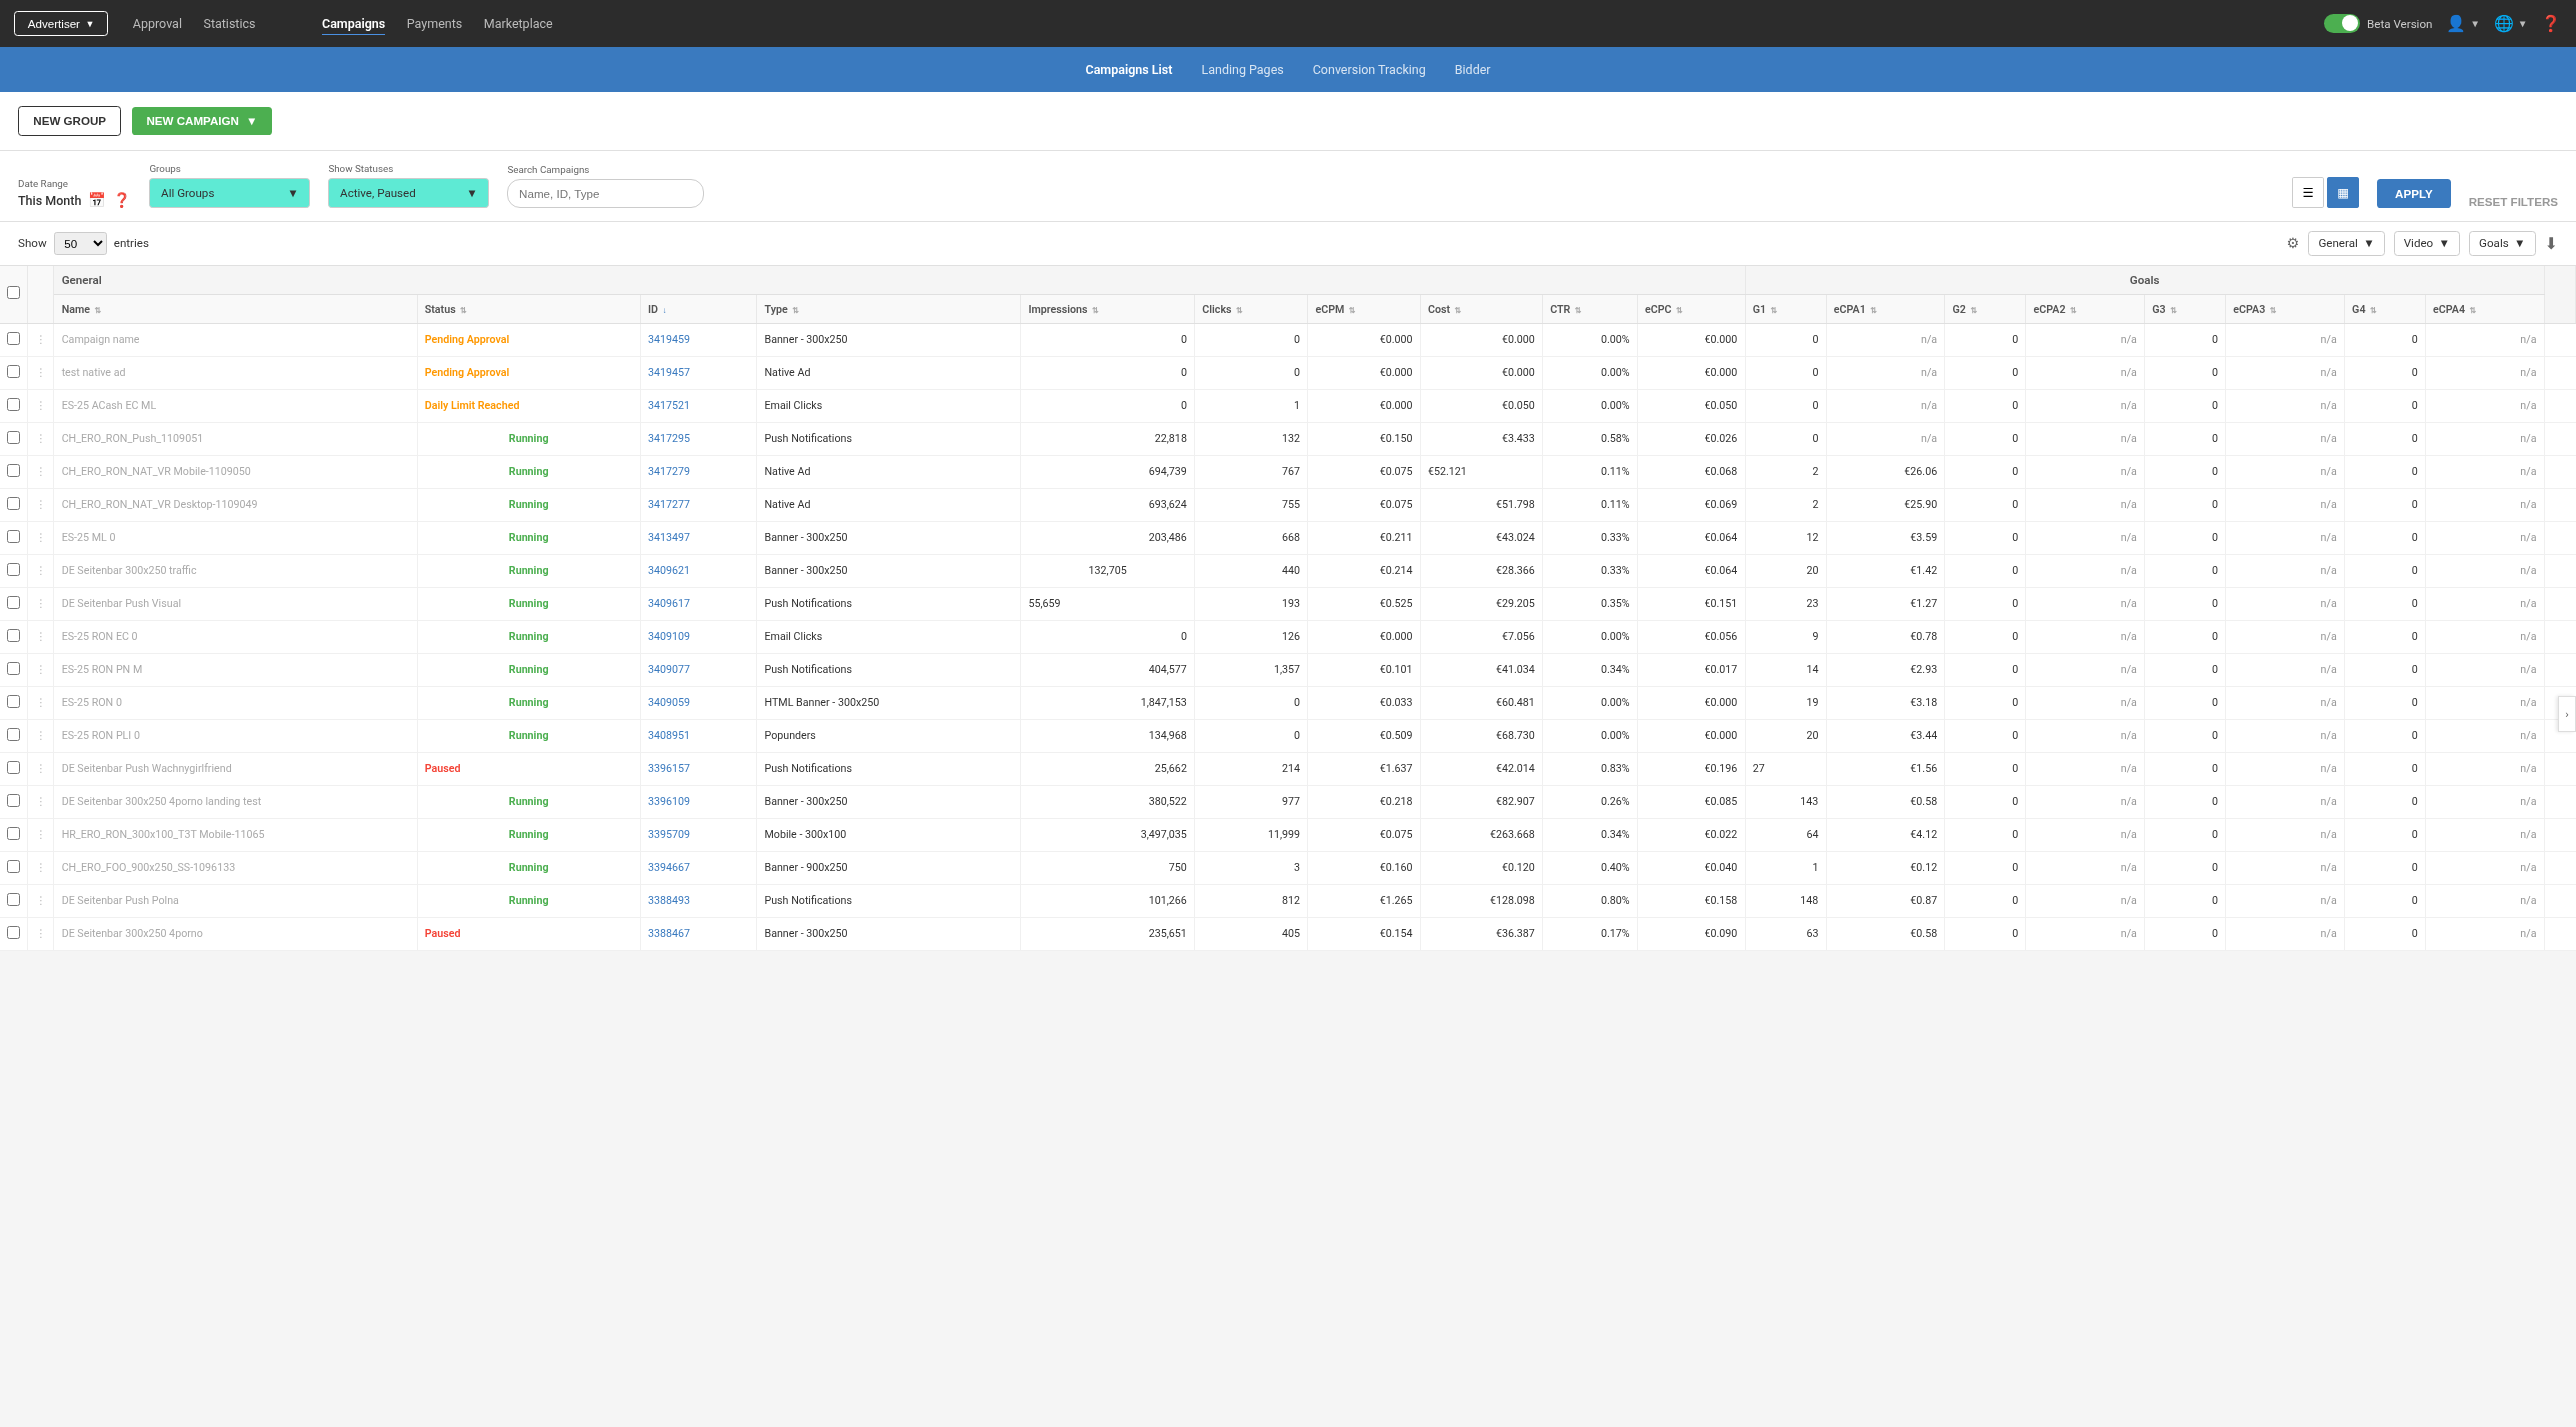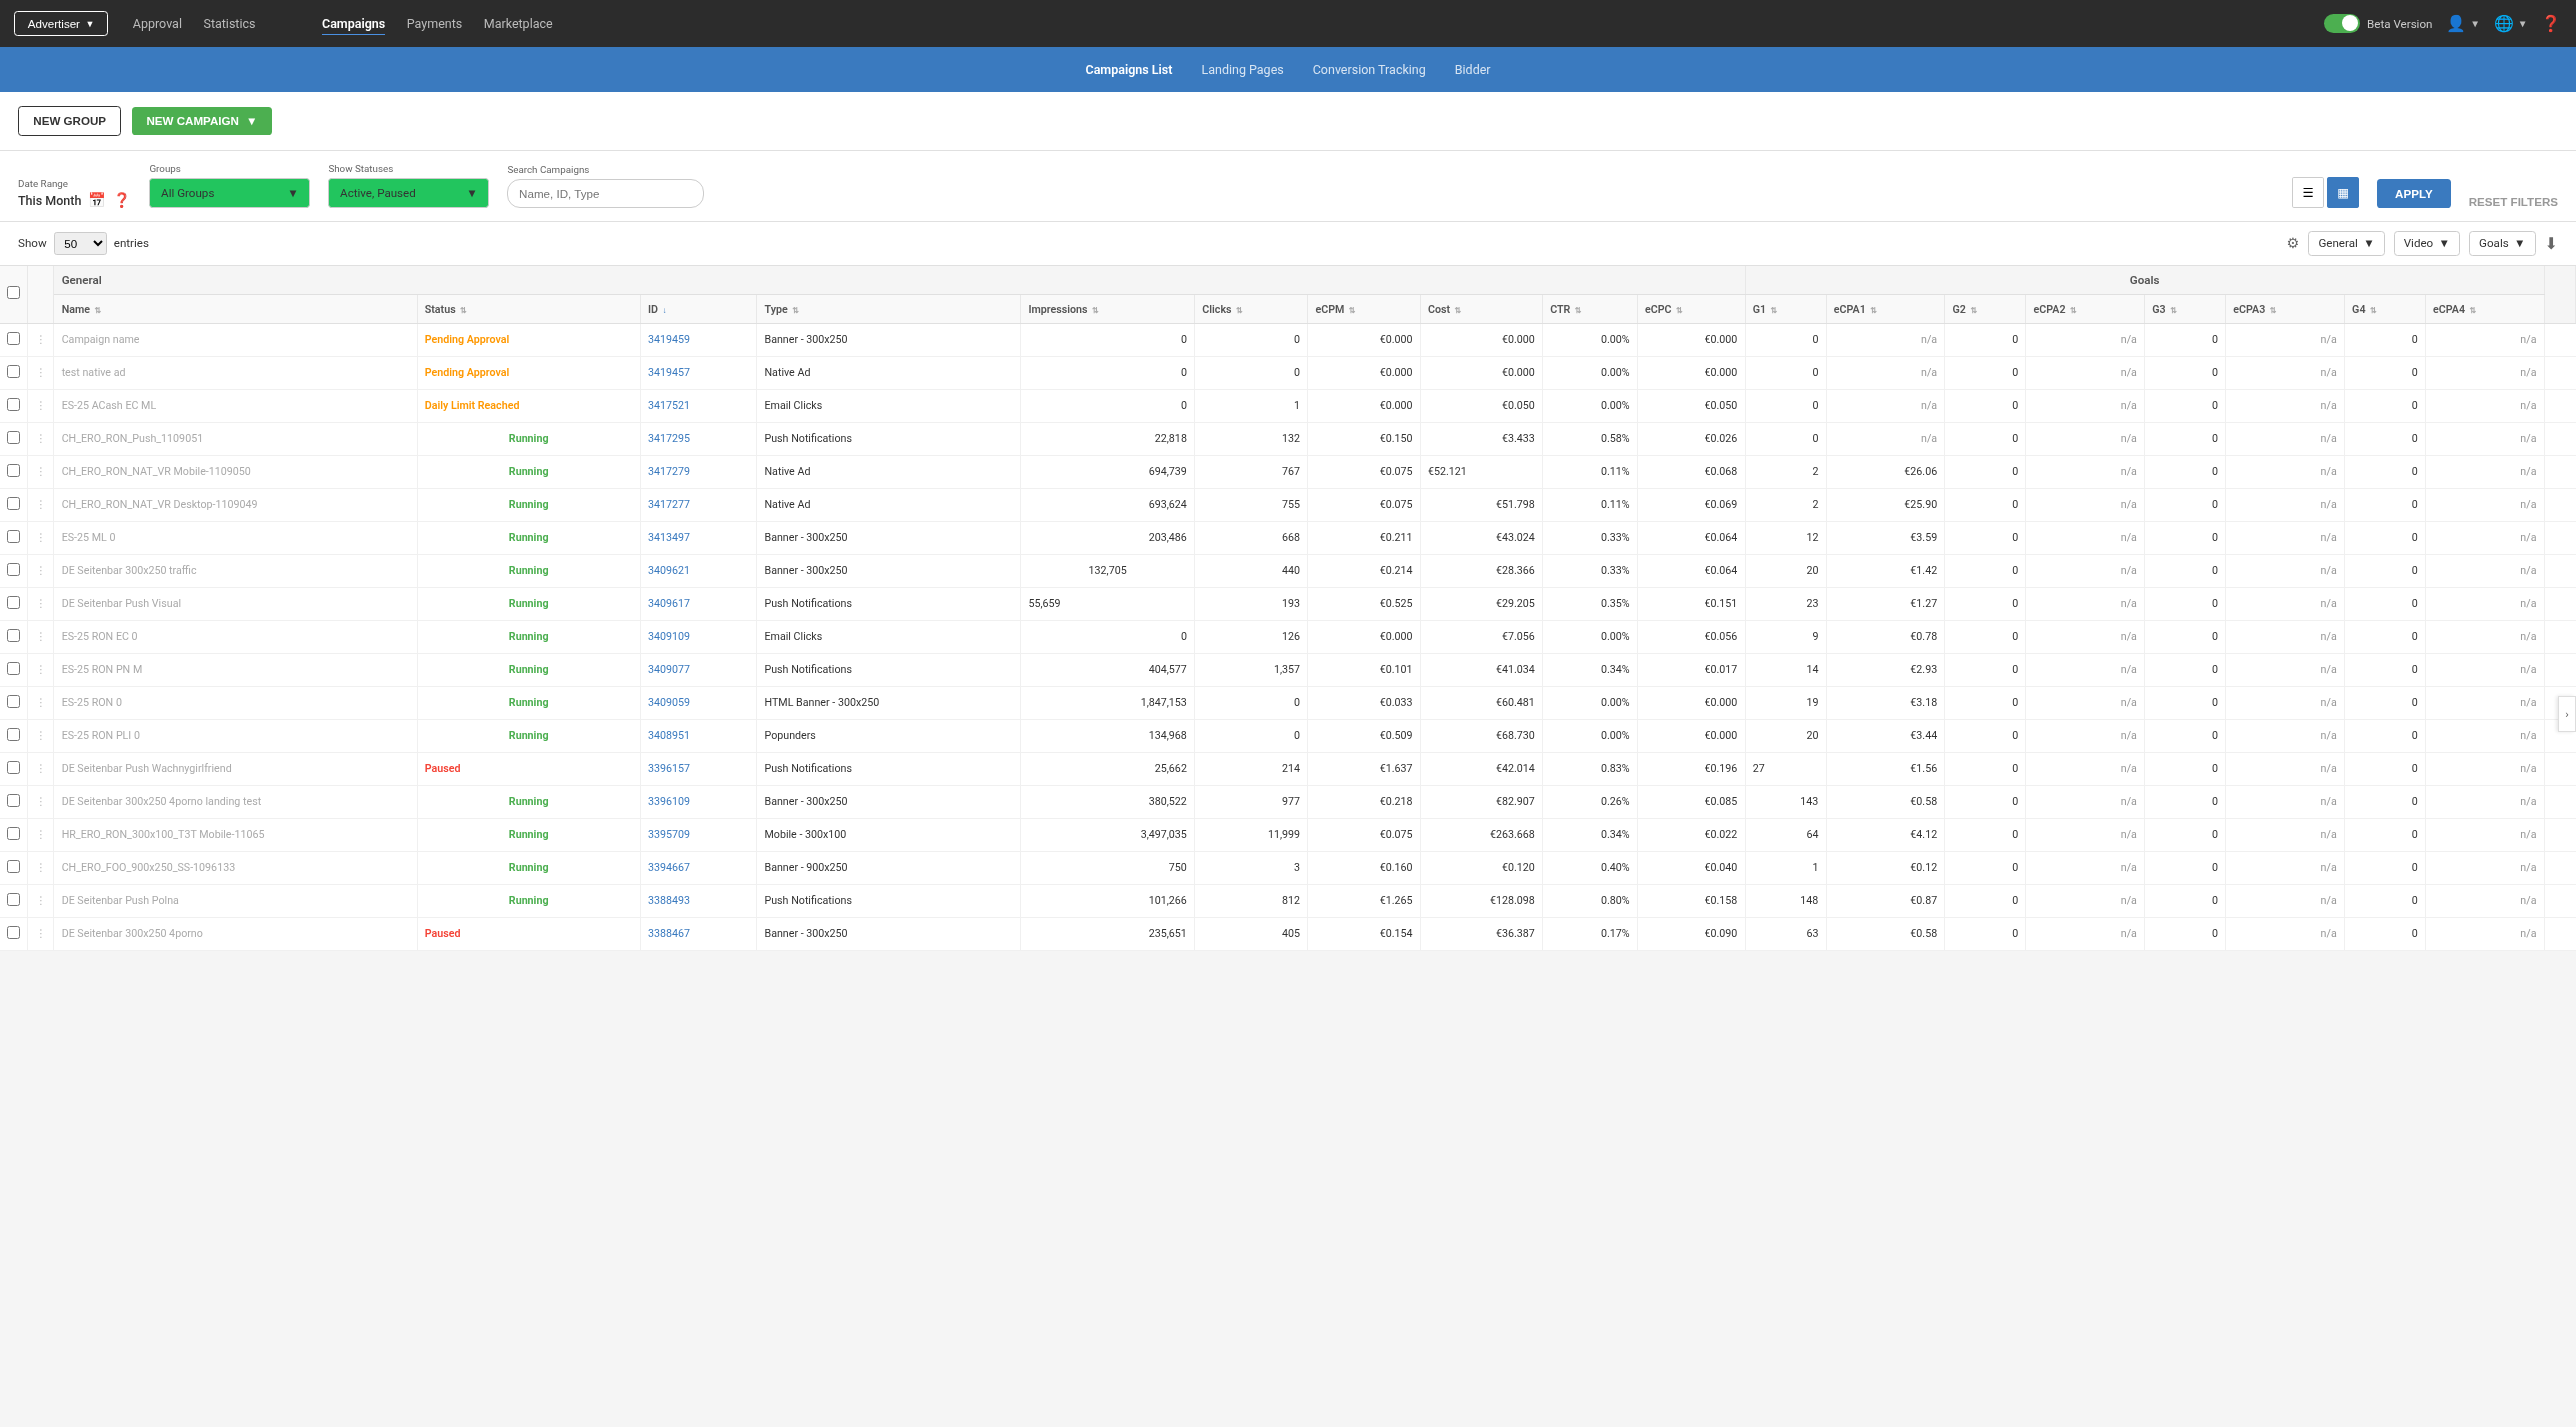--- a/index.html
+++ b/index.html
@@ -36,7 +36,7 @@
     .filter-input-row { display: flex; align-items: center; gap: 7.2px; }
     .filter-value { font-size: 12.5px; color: #333; font-weight: 500; }
     .filter-icon { color: #666; cursor: pointer; font-size: 14.3px; }
-    .filter-select { border: 0.9px solid #ccc; border-radius: 3.6px; padding: 7.2px 10.7px; font-size: 11.6px; background: #22c55e; cursor: pointer; display: flex; align-items: center; gap: 7.2px; min-width: 161px; justify-content: space-between; }
+    .filter-select { border: 0.9px solid #ccc; border-radius: 3.6px; padding: 7.2px 10.7px; font-size: 11.6px; background: #5eead4; cursor: pointer; display: flex; align-items: center; gap: 7.2px; min-width: 161px; justify-content: space-between; }
     .search-input { border: 0.9px solid #ccc; border-radius: 13px; padding: 7.2px 10.7px; font-size: 11.6px; width: 197px; color: #999; }
     .view-toggle { display: flex; gap: 3.6px; margin-left: auto; }
     .view-btn { border: 0.9px solid #ccc; background: #fff; padding: 7.2px 9px; cursor: pointer; font-size: 12.5px; border-radius: 1.8px; }

